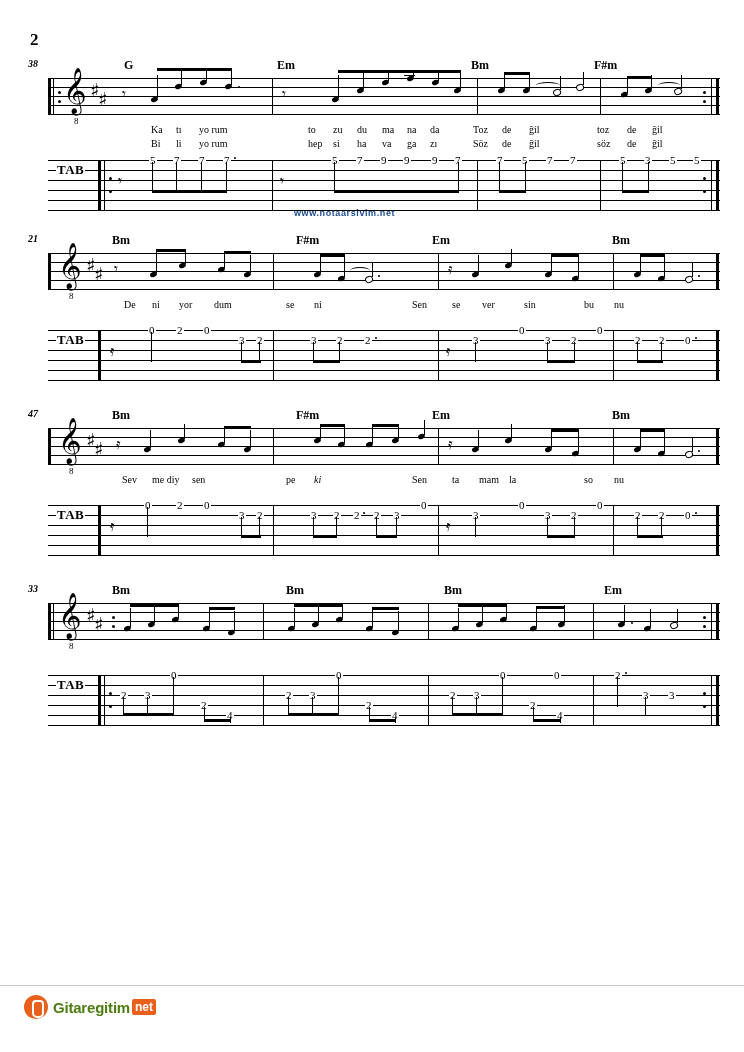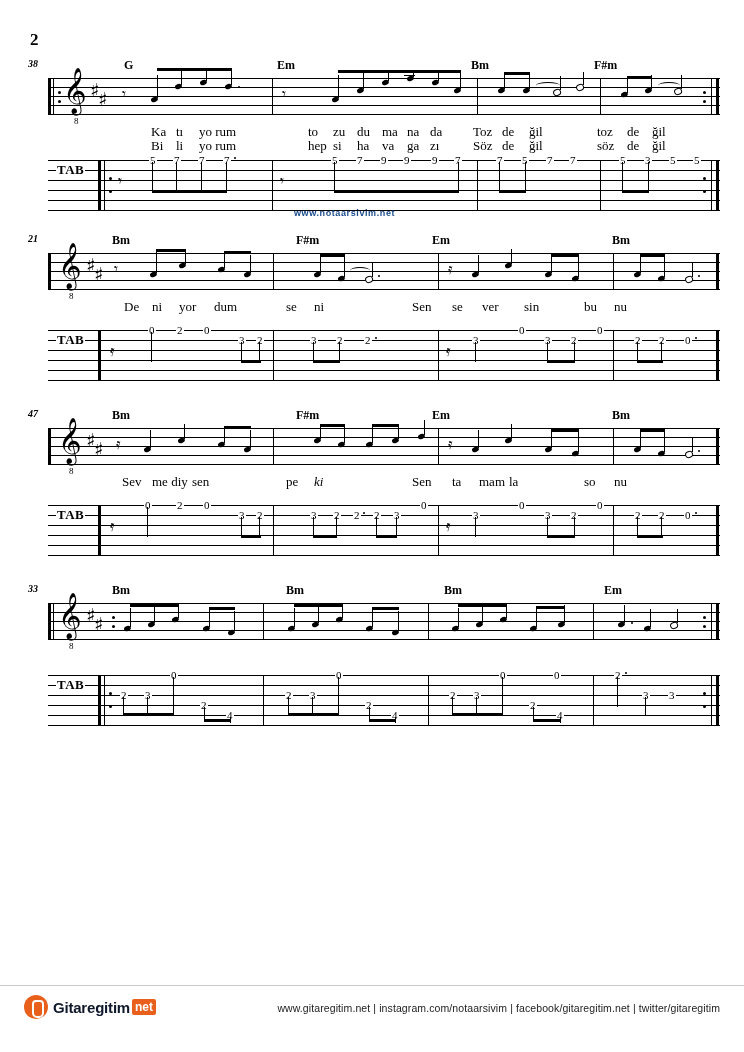--- a/index.html
+++ b/index.html
@@ -142,7 +142,7 @@
   .lyric {
     position: absolute;
     font-family: "Liberation Serif", serif;
-    font-size: 13px;
+    font-size: 10px;
     white-space: nowrap;
   }
   .tabnum {

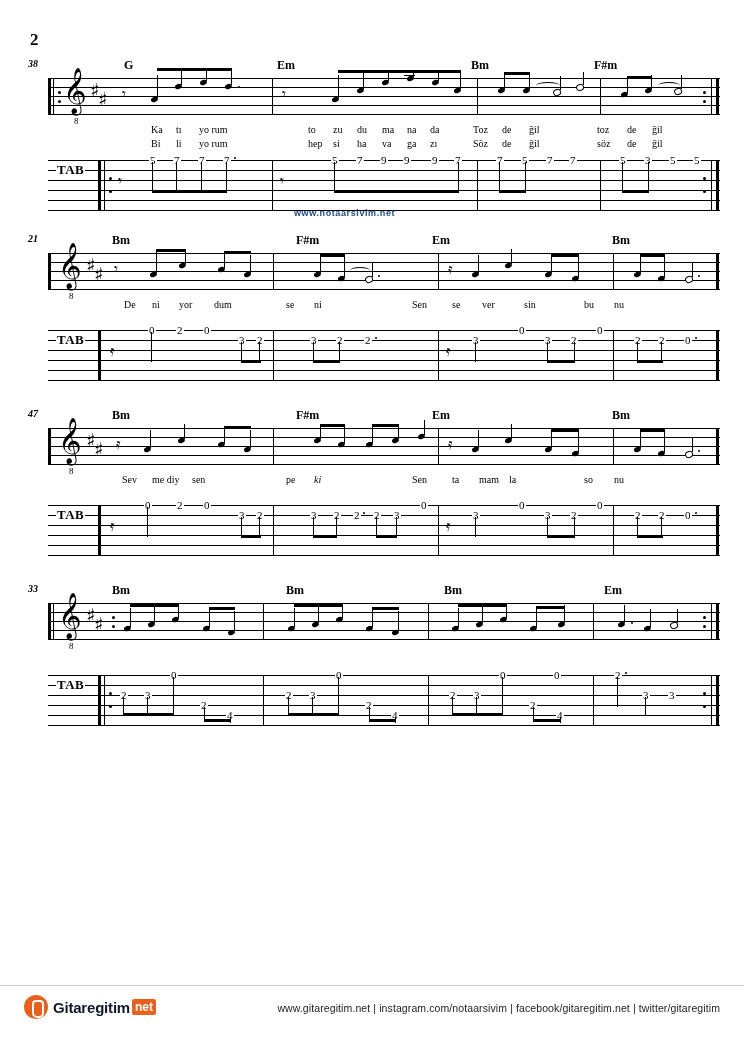--- a/index.html
+++ b/index.html
@@ -256,7 +256,7 @@
     font-family: "Liberation Sans", sans-serif;
     font-size: 15px;
     font-weight: bold;
-    color: #0f172a;
+    color: #4d7c0f;
     letter-spacing: -0.2px;
   }
   .logo-net {

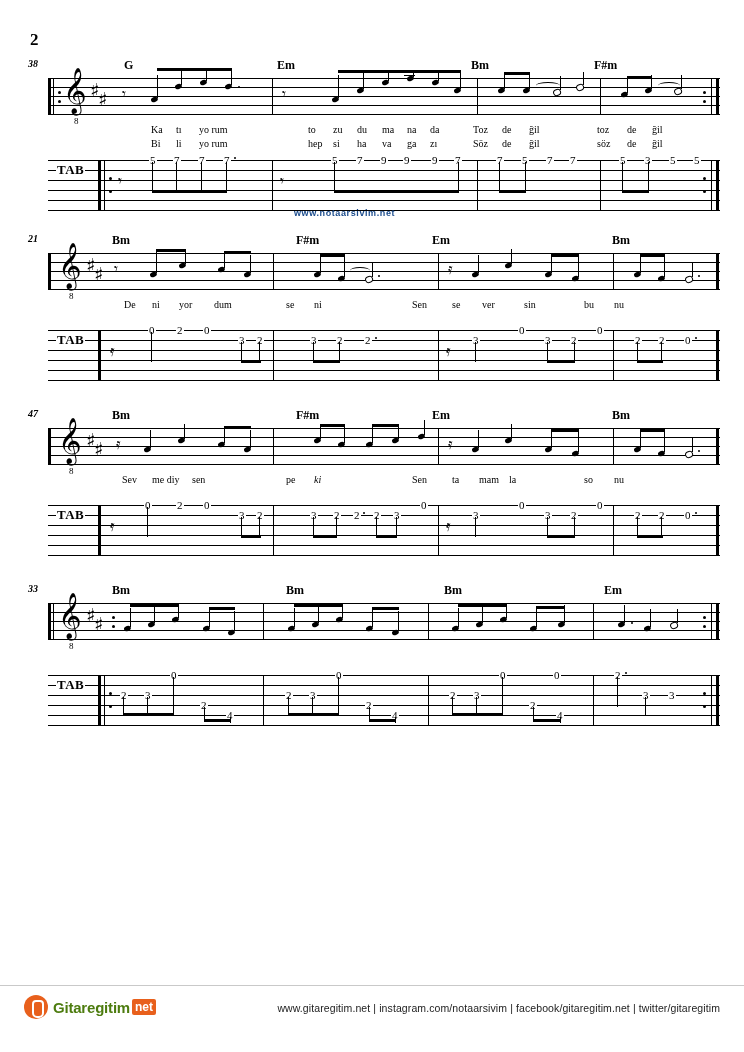--- a/index.html
+++ b/index.html
@@ -939,7 +939,6 @@
     <span class="logo-net">net</span>
   </div>
 
-  <div class="footer-links">www.gitaregitim.net | instagram.com/notaarsivim | facebook/gitaregitim.net | twitter/gitaregitim</div>
 
 </div>
 

